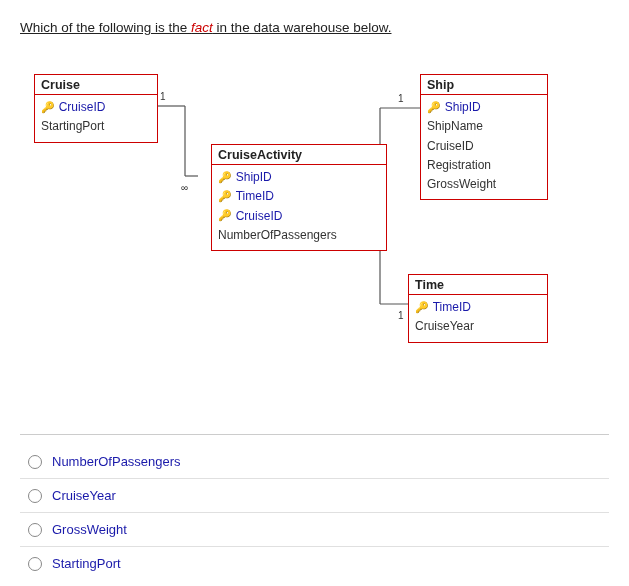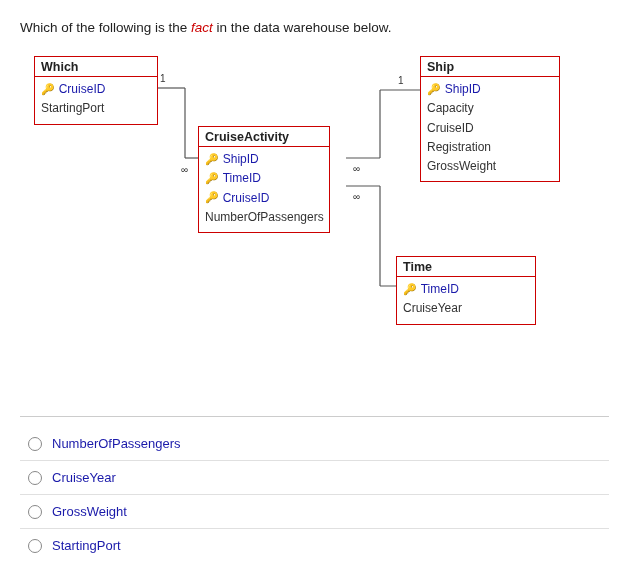--- a/index.html
+++ b/index.html
@@ -14,7 +14,9 @@
     }
     .question {
       font-size: 13.5px;
+      margin-bottom: 18px;
       line-height: 1.5;
+      text-decoration: underline;
     }
     .question .highlight {
       color: #c00;

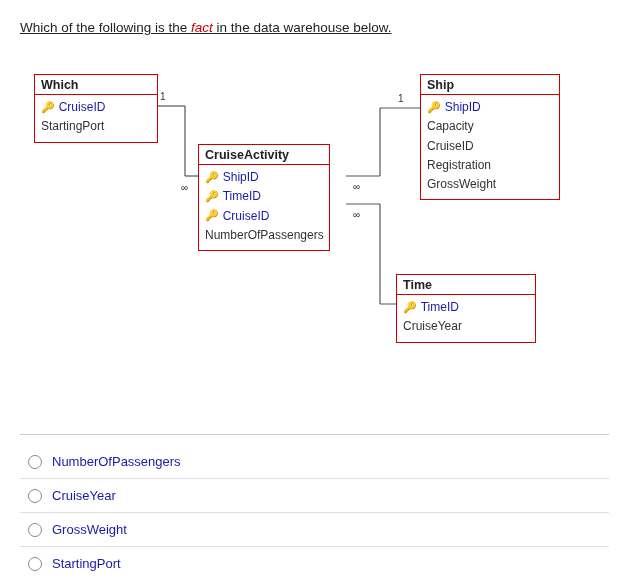--- a/index.html
+++ b/index.html
@@ -132,7 +132,7 @@
   </svg>
 
   <div class="entity-box" style="left:14px; top:18px; width:124px;">
-    <div class="entity-title">Which</div>
+    <div class="entity-title">Cruise</div>
     <div class="entity-body">
       <div class="entity-field">
         <span class="pk-icon">🔑</span>

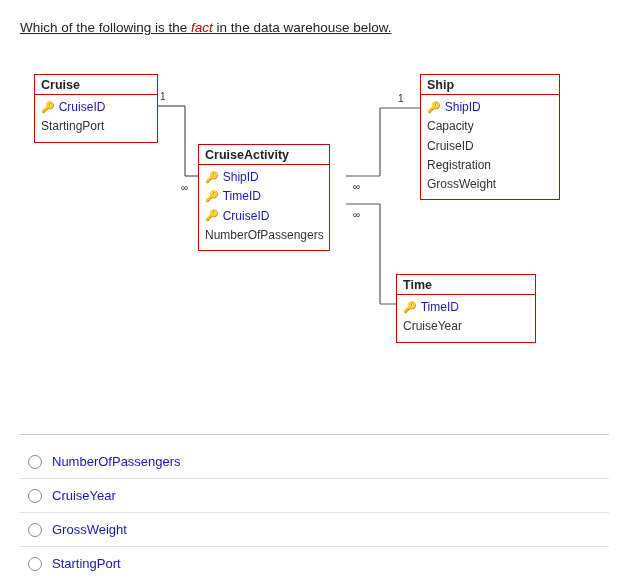--- a/index.html
+++ b/index.html
@@ -144,7 +144,7 @@
     </div>
   </div>
 
-  <div class="entity-box" style="left:400px; top:18px; width:140px;">
+  <div class="entity-box" style="left:400px; top:18px; width:128px;">
     <div class="entity-title">Ship</div>
     <div class="entity-body">
       <div class="entity-field">

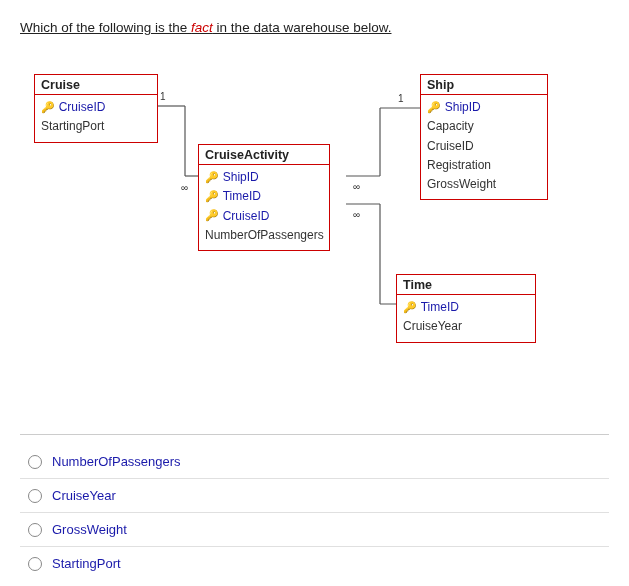--- a/index.html
+++ b/index.html
@@ -152,7 +152,7 @@
         <span class="field-name">ShipID</span>
       </div>
       <div class="entity-field">
-        <span class="field-name no-underline">Capacity</span>
+        <span class="field-name no-underline">ShipName</span>
       </div>
       <div class="entity-field">
         <span class="field-name no-underline">CruiseID</span>

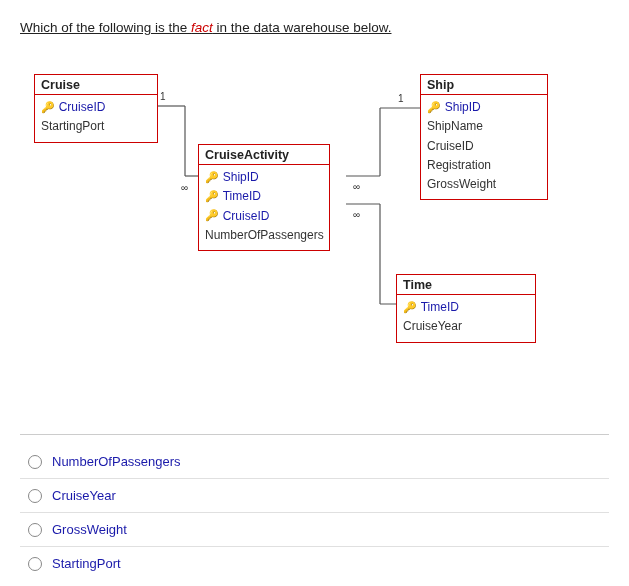--- a/index.html
+++ b/index.html
@@ -166,7 +166,7 @@
     </div>
   </div>
 
-  <div class="entity-box" style="left:178px; top:88px; width:132px;">
+  <div class="entity-box" style="left:191px; top:88px; width:176px;">
     <div class="entity-title">CruiseActivity</div>
     <div class="entity-body">
       <div class="entity-field">

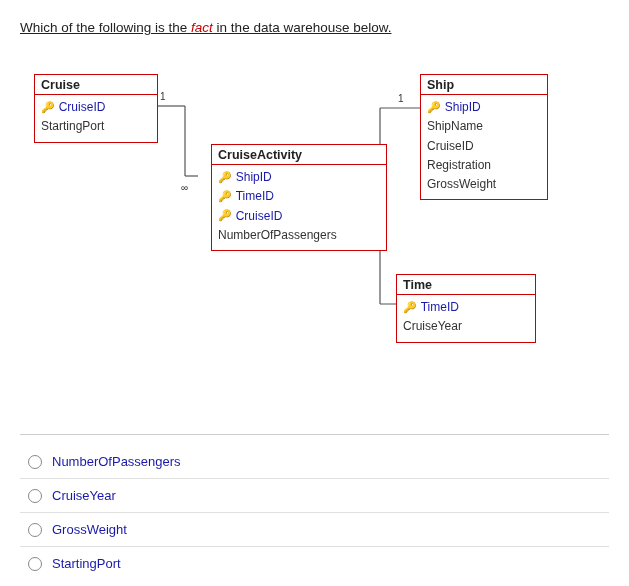--- a/index.html
+++ b/index.html
@@ -187,7 +187,7 @@
     </div>
   </div>
 
-  <div class="entity-box" style="left:376px; top:218px; width:140px;">
+  <div class="entity-box" style="left:388px; top:218px; width:140px;">
     <div class="entity-title">Time</div>
     <div class="entity-body">
       <div class="entity-field">

